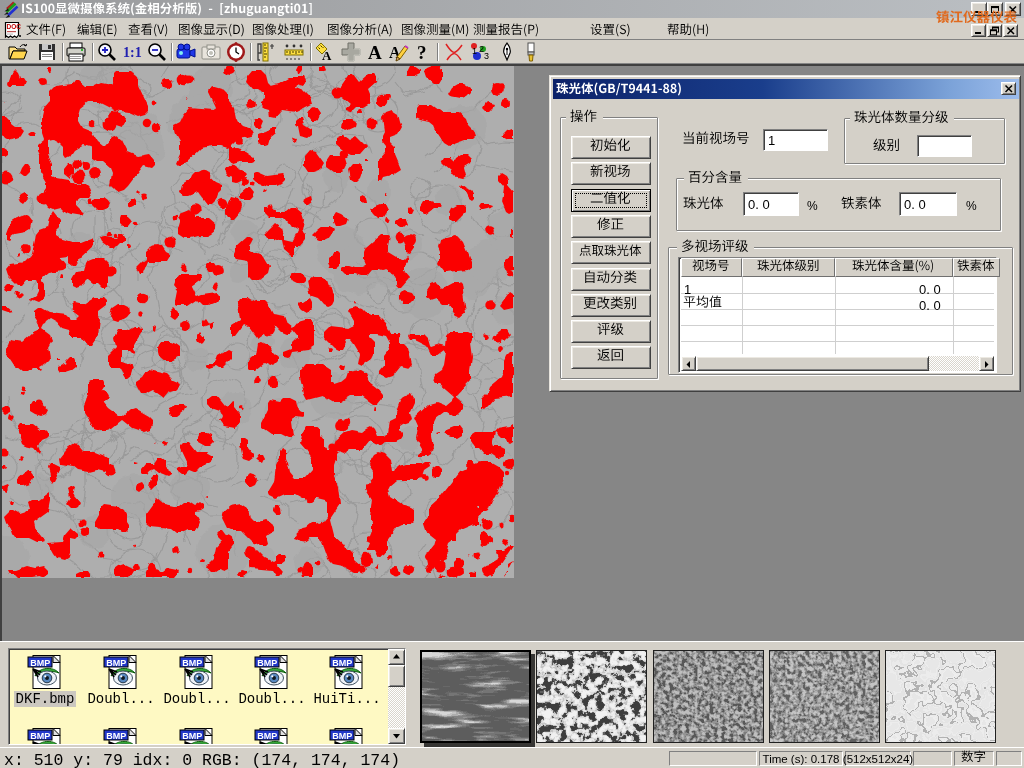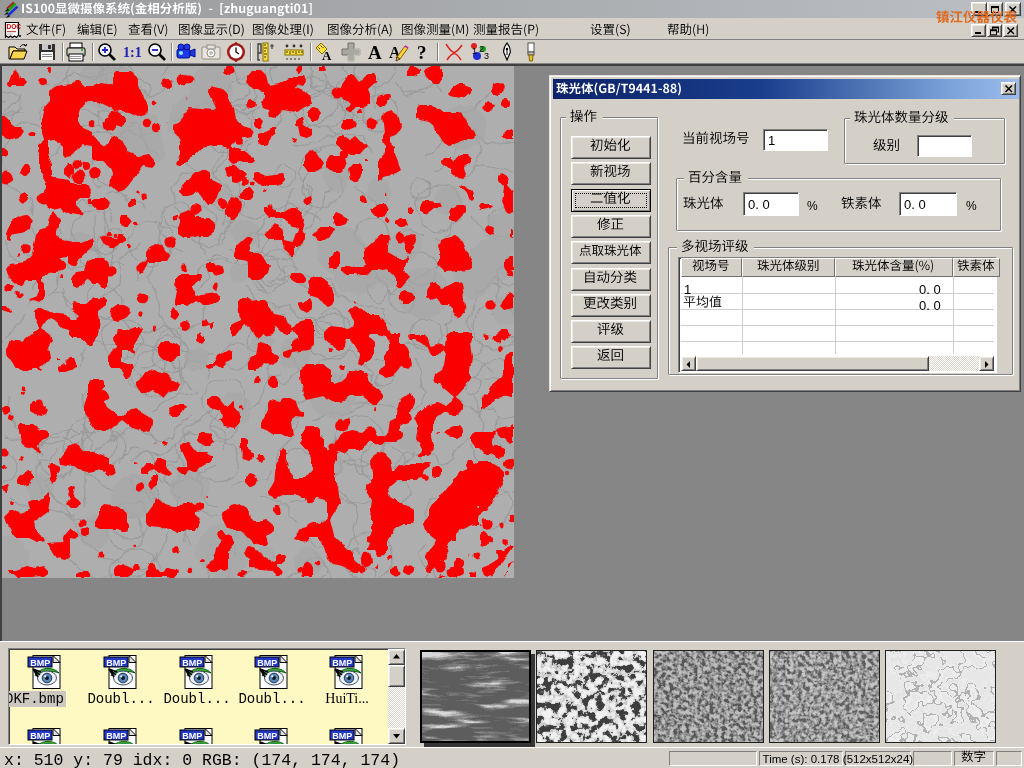--- a/index.html
+++ b/index.html
@@ -785,7 +785,7 @@
         <circle cx="19.3" cy="22.3" r="1.1" fill="#fff"></circle>
         <path d="M7 15 L14 21 M7 15 L15 18 M7 15 L12 23" stroke="#000" stroke-width="1.6"></path>
       </svg></div>
-    <div class="abs" style="left:-6px;top:40px;width:84px;"><span style="font-family:'Liberation Mono',monospace;font-size:14px;background:#ccc8c0;padding:0 2px;">DKF.bmp</span></div>
+    <div class="abs" style="left:-6px;top:40px;width:84px;text-align:center"><span style="font-family:'Liberation Mono',monospace;font-size:14px;background:#ccc8c0;padding:0 2px;">DKF.bmp</span></div>
     <div style="position:absolute;left:17px;top:78px;"><svg width="40" height="36" viewBox="0 0 40 36">
         <rect x="7" y="1.5" width="27" height="33" fill="#fff" stroke="#000"></rect>
         <path d="M27 1.5 L34 8.5 L27 8.5 Z" fill="#e0e0e0" stroke="#000"></path>

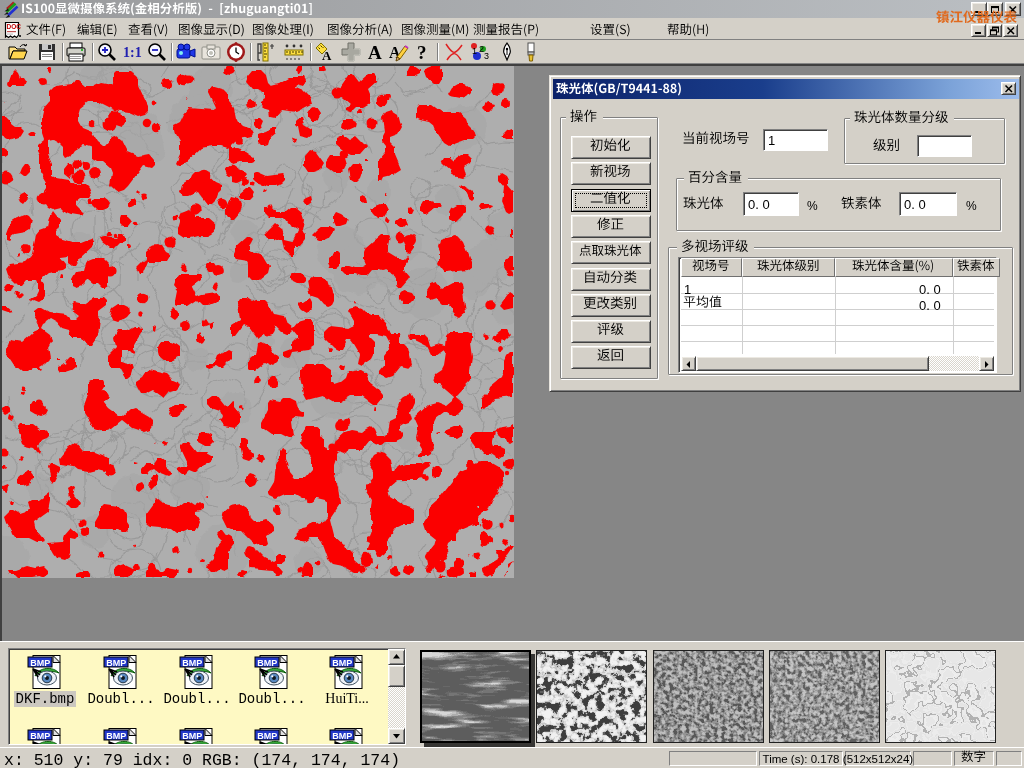--- a/index.html
+++ b/index.html
@@ -885,7 +885,7 @@
         <circle cx="19.3" cy="22.3" r="1.1" fill="#fff"></circle>
         <path d="M7 15 L14 21 M7 15 L15 18 M7 15 L12 23" stroke="#000" stroke-width="1.6"></path>
       </svg></div>
-    <div class="abs" style="left:296px;top:40px;width:84px;text-align:center"><span style="font-family:Liberation Serif, serif;font-size:14px;">HuiTi...</span></div>
+    <div class="abs" style="left:296px;top:40px;width:84px;text-align:center"><span style="font-family:Liberation Mono, monospace;font-size:14px;">HuiTi...</span></div>
     <div style="position:absolute;left:319px;top:78px;"><svg width="40" height="36" viewBox="0 0 40 36">
         <rect x="7" y="1.5" width="27" height="33" fill="#fff" stroke="#000"></rect>
         <path d="M27 1.5 L34 8.5 L27 8.5 Z" fill="#e0e0e0" stroke="#000"></path>

